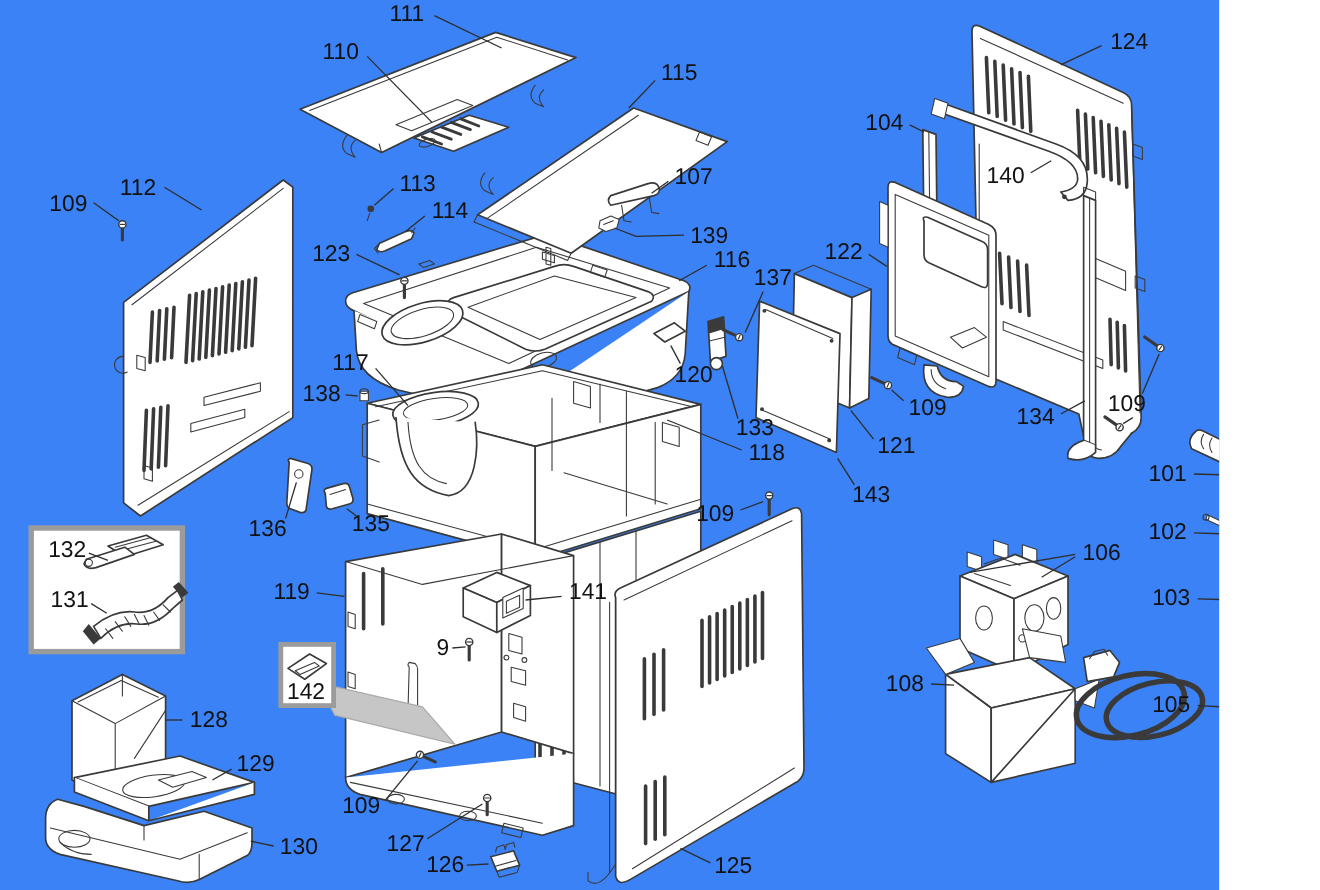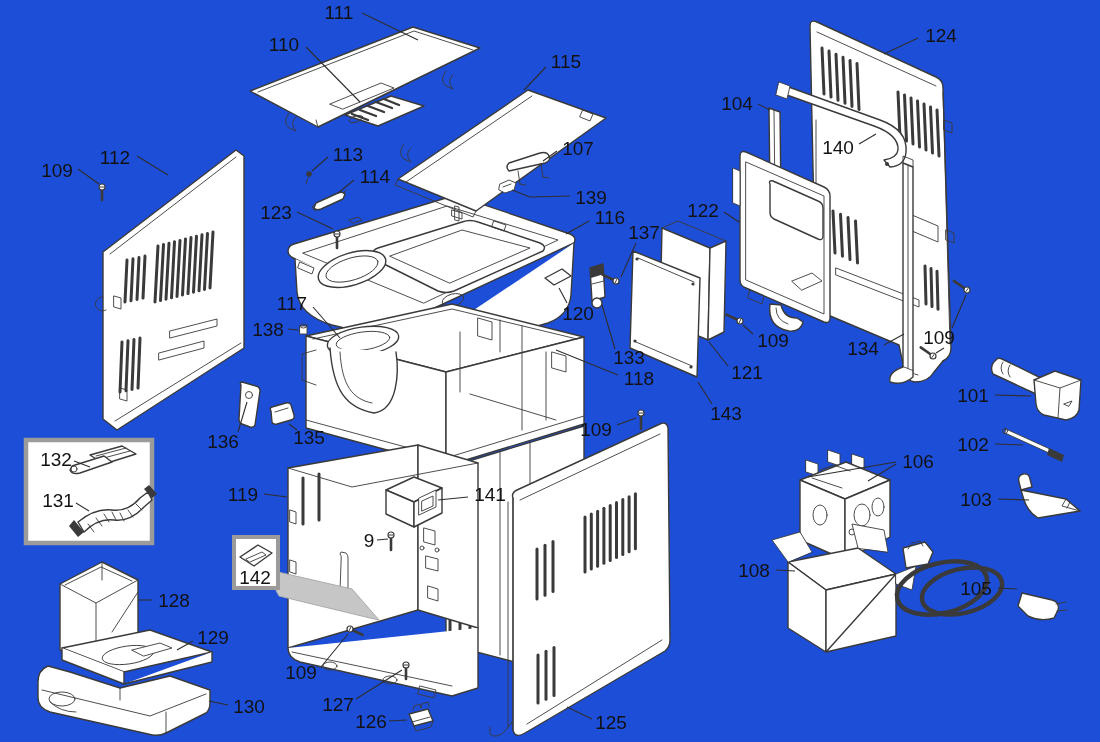--- a/index.html
+++ b/index.html
@@ -3,7 +3,7 @@
 <meta charset="utf-8">
 <style>
   html,body{margin:0;padding:0;background:#fff;}
-  .canvas{position:relative;width:1100px;height:742px;background:#1d4ed8;overflow:hidden;
+  .canvas{position:relative;width:1016px;height:742px;background:#3b82f6;overflow:hidden;
           font-family:"Liberation Sans", sans-serif;}
   svg{display:block}
   .ln{fill:none;stroke:#3a3a3a;stroke-width:1.4;stroke-linecap:round;stroke-linejoin:round;}

